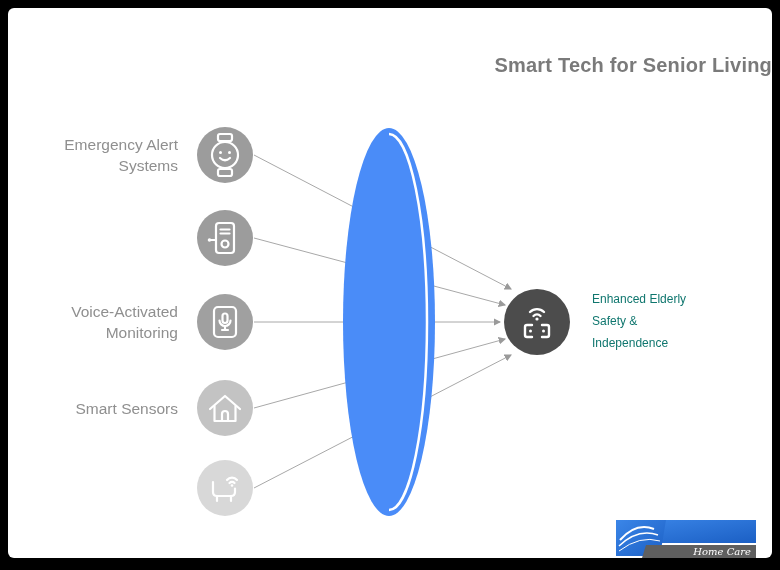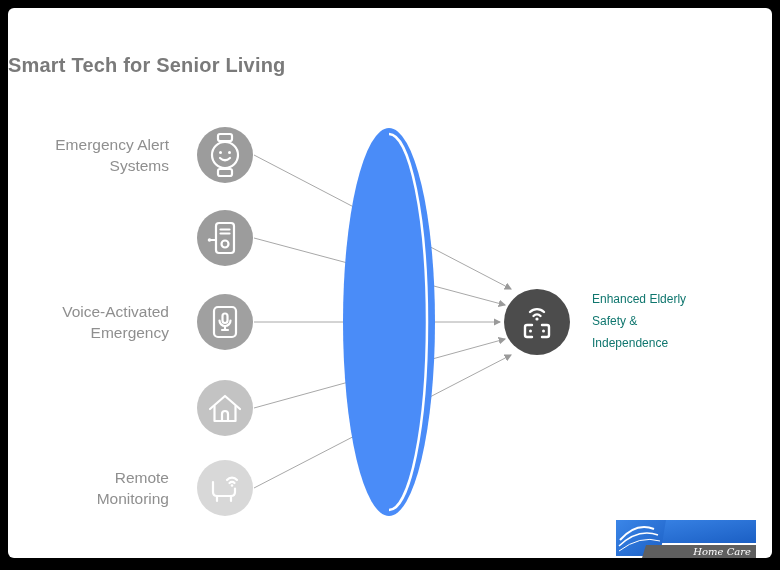--- a/index.html
+++ b/index.html
@@ -6,7 +6,7 @@
   .canvas{position:relative;width:780px;height:570px;background:#000;overflow:hidden;
           font-family:"Liberation Sans",sans-serif;}
   .page{position:absolute;left:8px;top:8px;width:764px;height:550px;background:#fff;border-radius:6px;}
-  .title{position:absolute;top:46px;left:0;width:100%;text-align:left;
+  .title{position:absolute;top:46px;left:0;width:100%;text-align:right;
          font-size:20px;font-weight:bold;color:#7a7a7a;letter-spacing:.2px;}
   .diagram-svg{position:absolute;left:0;top:0;width:764px;height:550px;}
   .item{position:absolute;left:15px;width:230px;height:56px;display:flex;align-items:center;

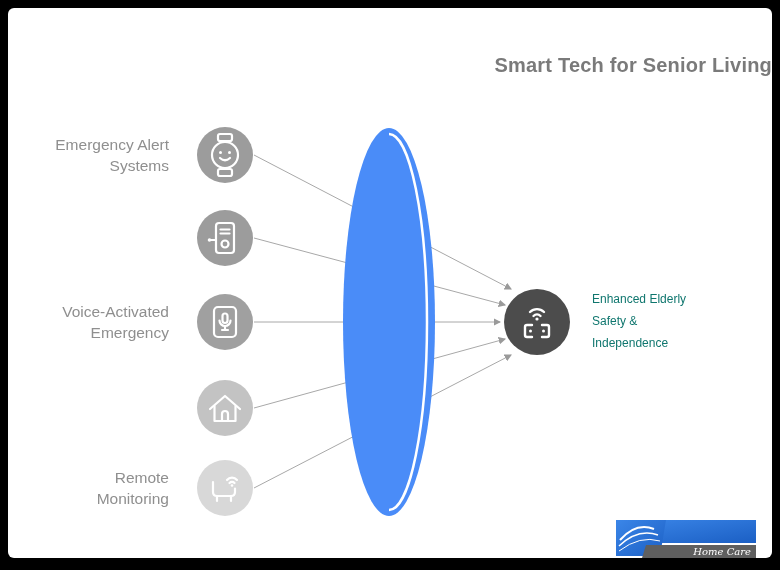--- a/index.html
+++ b/index.html
@@ -10,7 +10,7 @@
          font-size:20px;font-weight:bold;color:#7a7a7a;letter-spacing:.2px;}
   .diagram-svg{position:absolute;left:0;top:0;width:764px;height:550px;}
   .item{position:absolute;left:15px;width:230px;height:56px;display:flex;align-items:center;
-        justify-content:flex-end;gap:28px;}
+        justify-content:flex-end;gap:19px;}
   .item-label{white-space:pre-line;text-align:right;font-size:15.5px;line-height:21px;color:#8f8f8f;}
   .item-circle{width:56px;height:56px;flex:0 0 56px;border-radius:50%;background:#9c9c9c;
                display:flex;align-items:center;justify-content:center;}

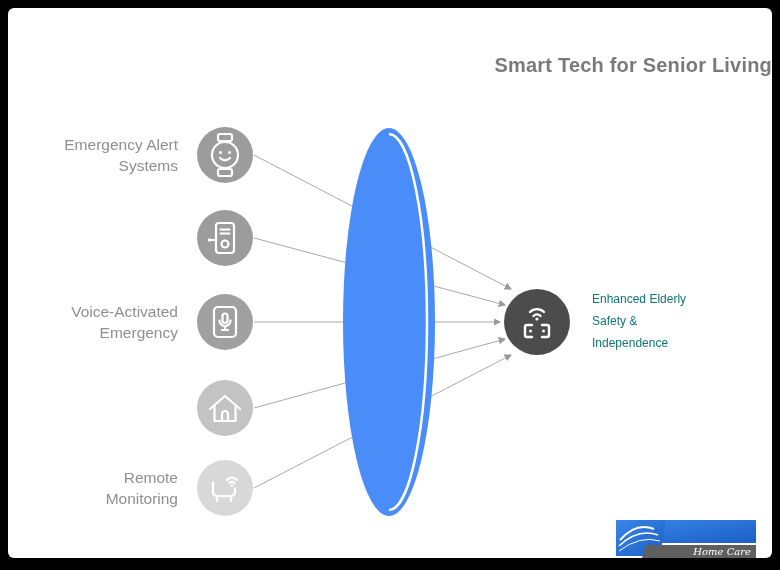--- a/index.html
+++ b/index.html
@@ -78,7 +78,7 @@
 
     <div class="item" style="top:286px">
       <div class="item-label">Voice-Activated
-Emergency</div>
+Monitoring</div>
       <div class="item-circle" style="background: rgb(160, 160, 160);">
         <svg width="56" height="56" viewBox="0 0 56 56" fill="none" stroke="#fff" stroke-width="2.2" stroke-linecap="round" stroke-linejoin="round">
           <rect x="17" y="13" width="22" height="30" rx="4"></rect>

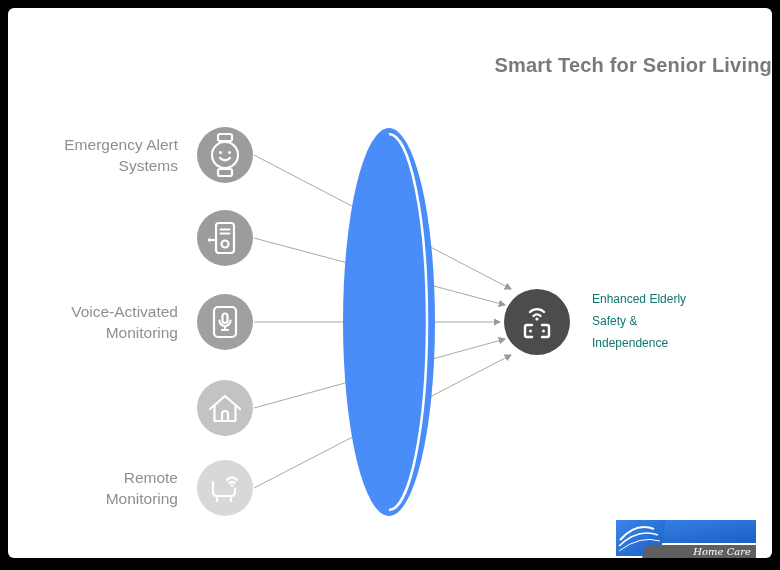--- a/index.html
+++ b/index.html
@@ -91,6 +91,7 @@
     </div>
 
     <div class="item" style="top:372px">
+      <div class="item-label">Smart Sensors</div>
       <div class="item-circle" style="background: rgb(195, 195, 195);">
         <svg width="56" height="56" viewBox="0 0 56 56" fill="none" stroke="#fff" stroke-width="2.2" stroke-linecap="round" stroke-linejoin="round">
           <path d="M13 29 L28 16 L43 29"></path>

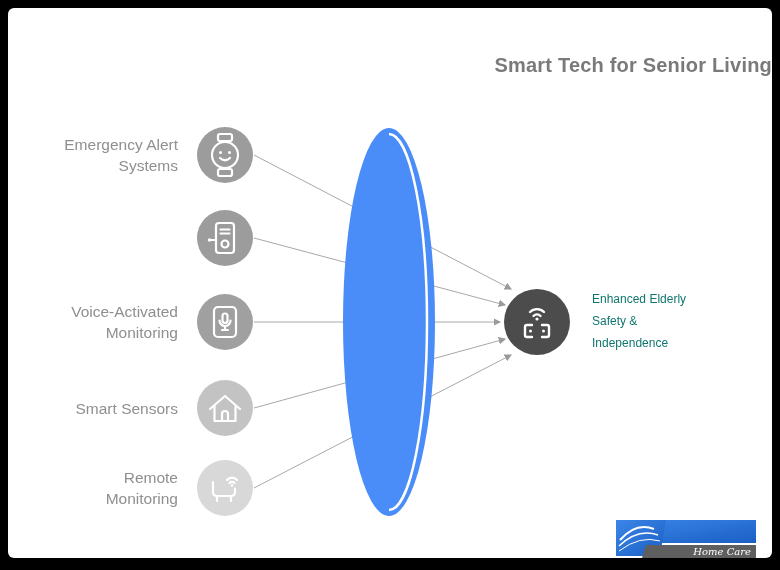--- a/index.html
+++ b/index.html
@@ -102,8 +102,6 @@
     </div>
 
     <div class="item" style="top:452px">
-      <div class="item-label">Remote
-Monitoring</div>
       <div class="item-circle" style="background: rgb(216, 216, 216);">
         <svg width="56" height="56" viewBox="0 0 56 56" fill="none" stroke="#fff" stroke-width="2.2" stroke-linecap="round" stroke-linejoin="round">
           <path d="M30 20 a6.5 6.5 0 0 1 10 0"></path>

